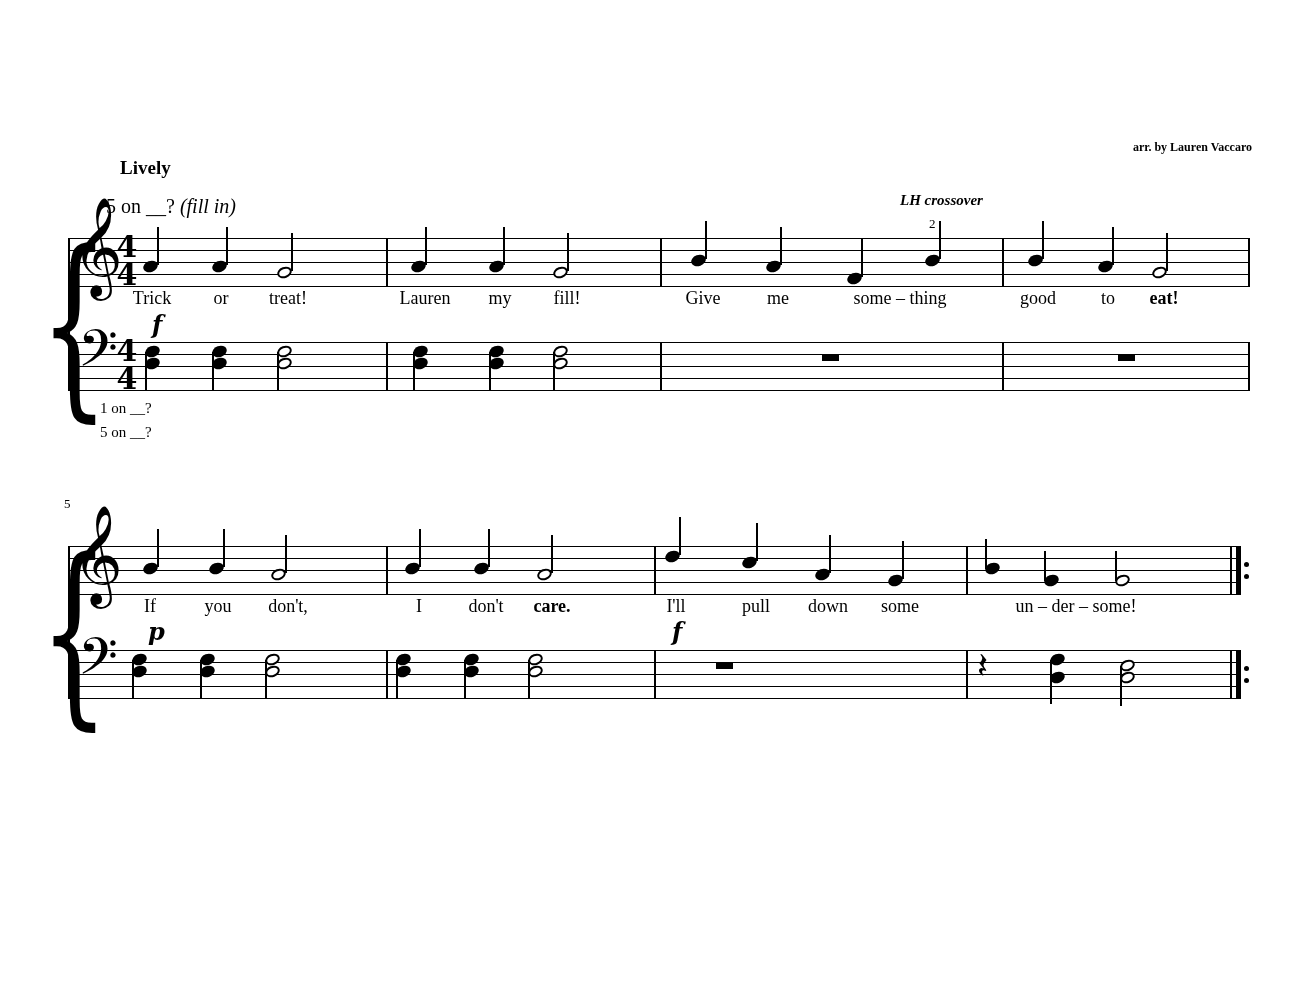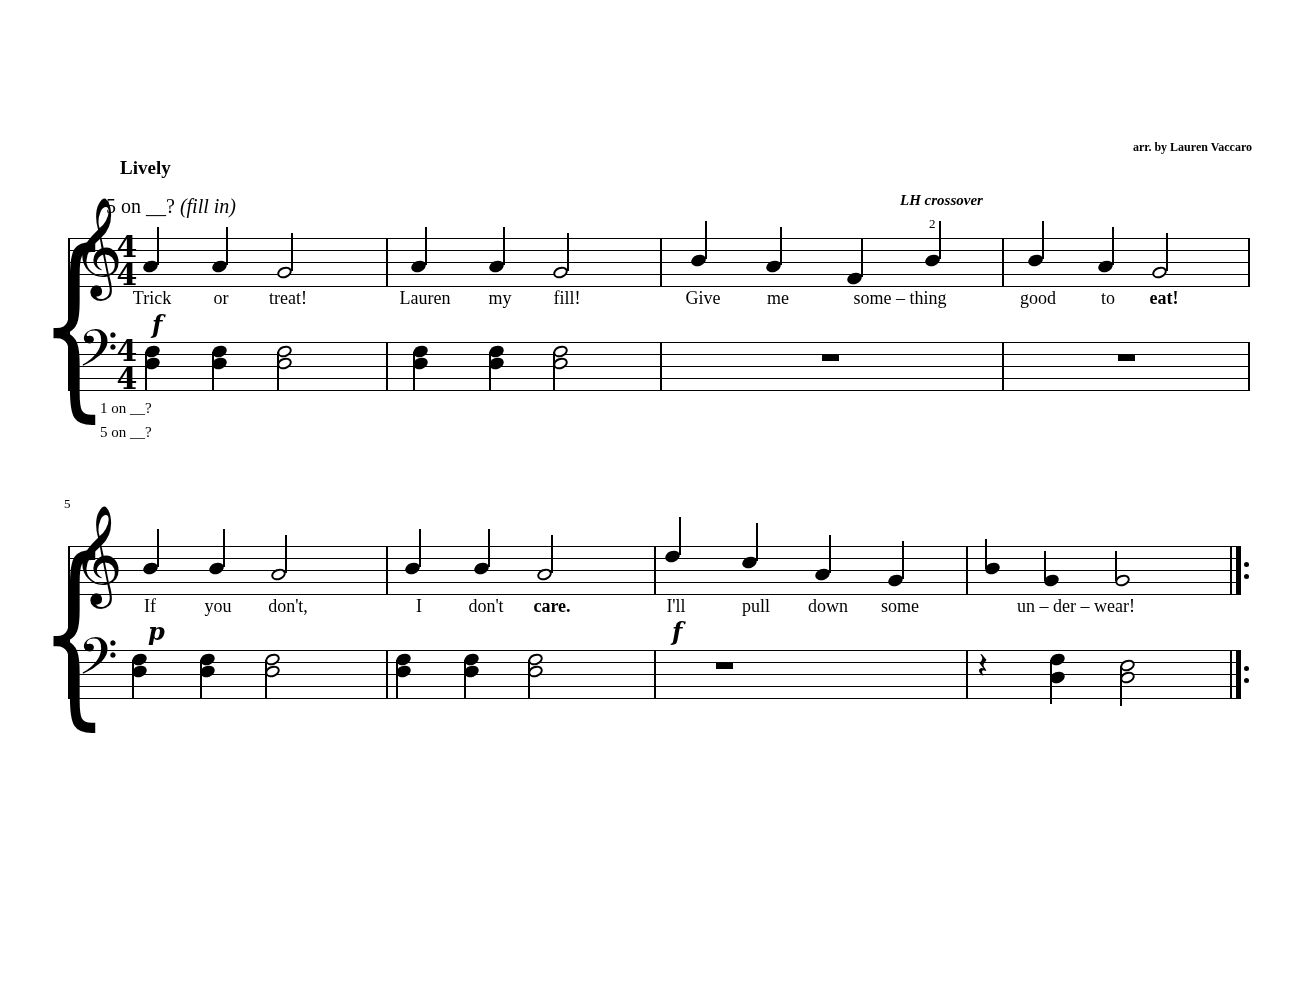--- a/index.html
+++ b/index.html
@@ -539,7 +539,7 @@
     <div class="lyric" style="left:828px; top:596px;">down</div>
     <div class="lyric" style="left:900px; top:596px;">some</div>
 
-    <div class="lyric" style="left:1076px; top:596px;">un – der – wear!</div>
+    <div class="lyric" style="left:1076px; top:596px;">un – der – some!</div>
   </div>
 
 </div>

